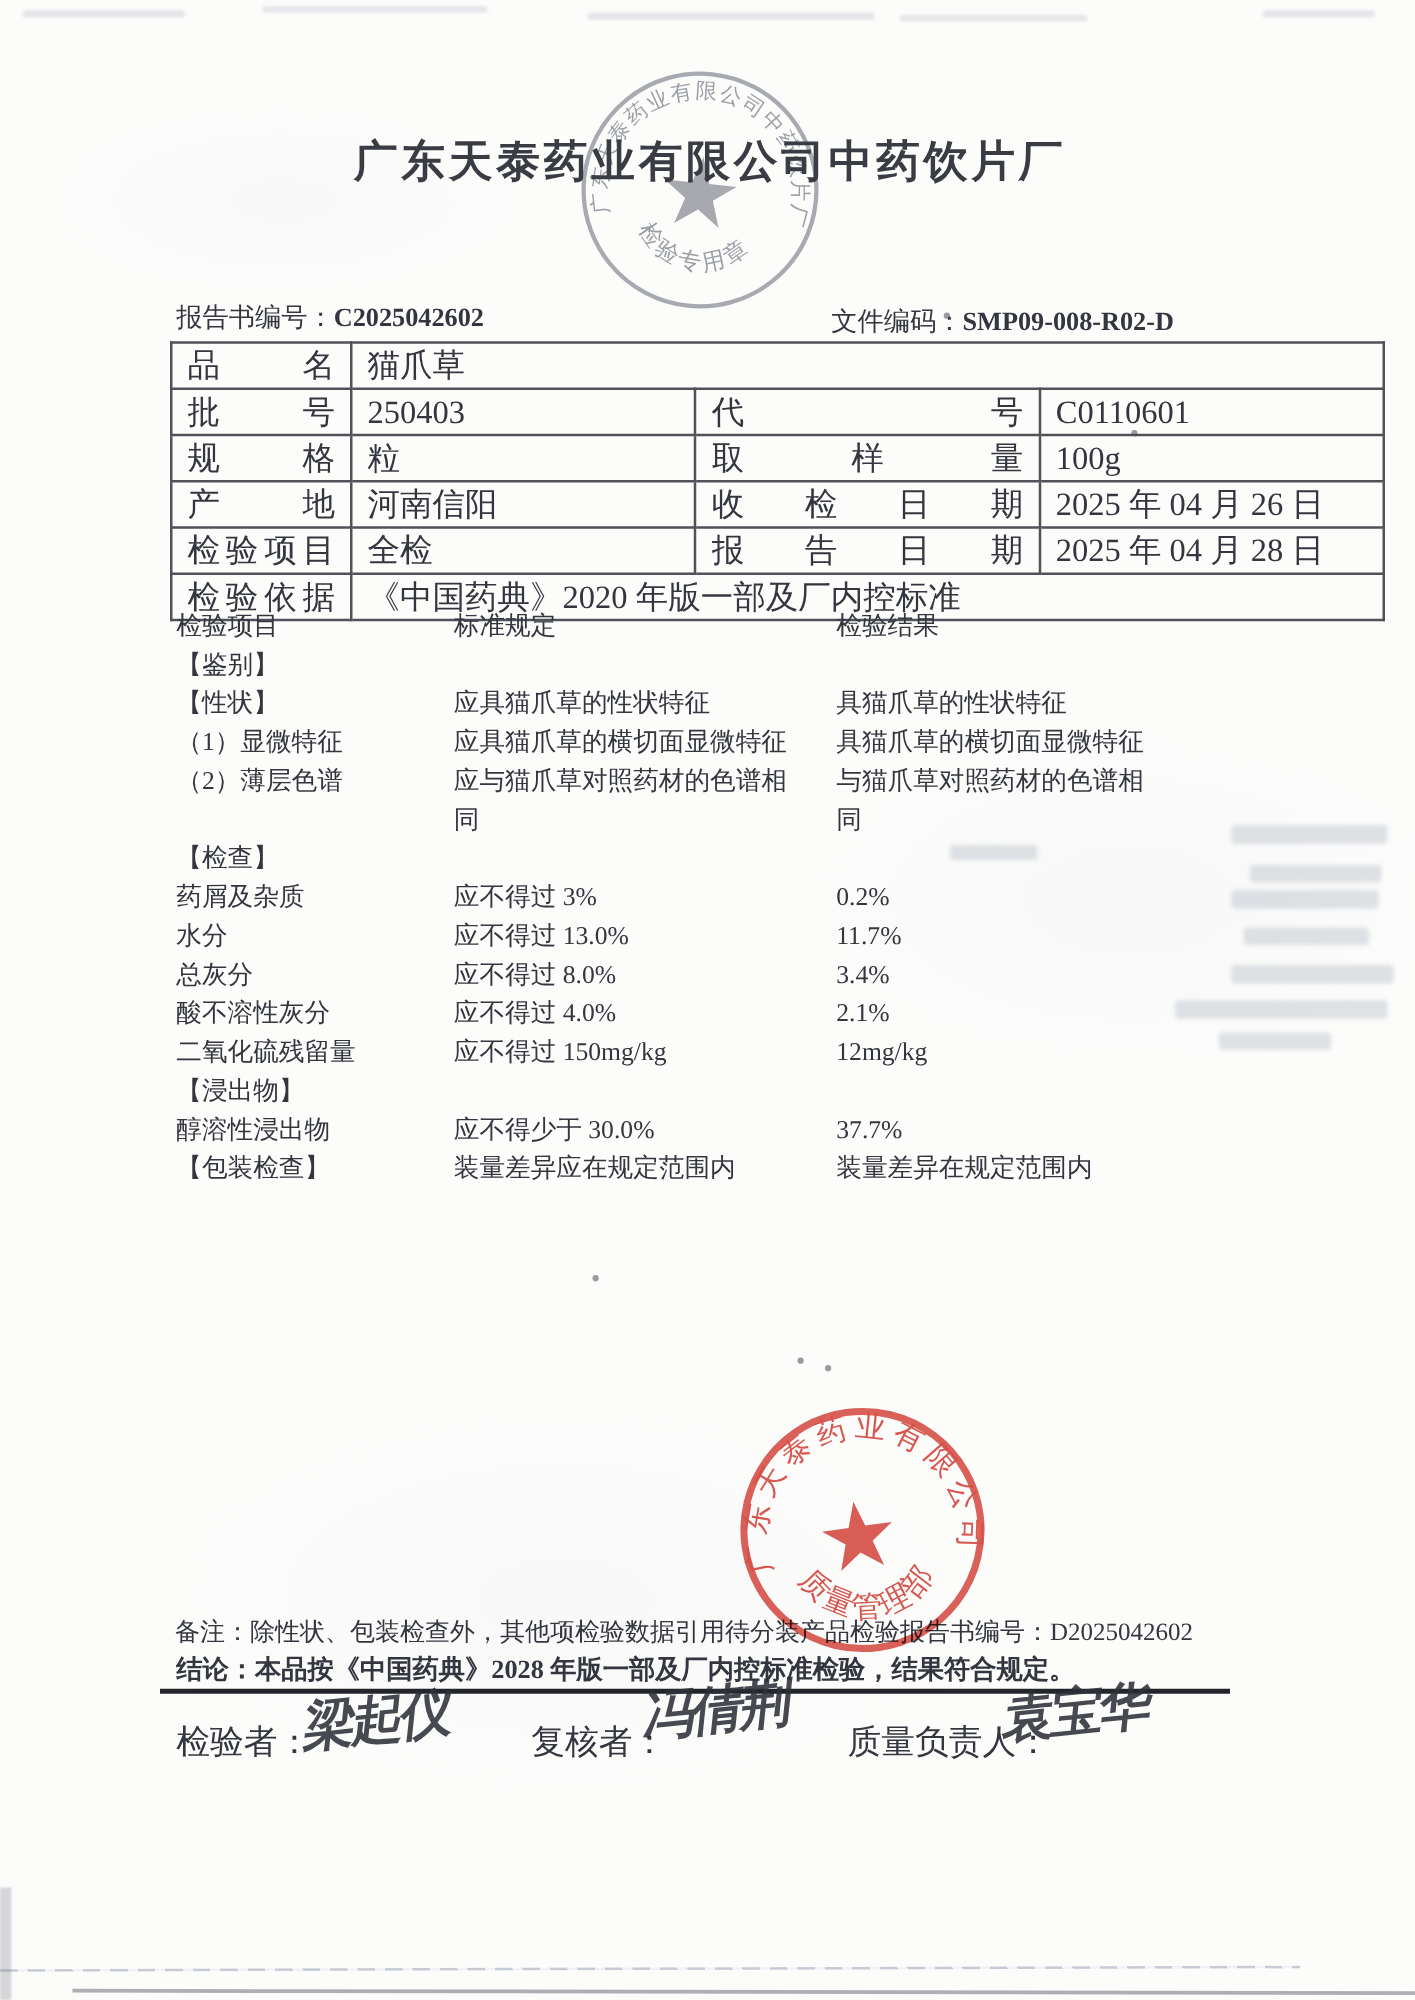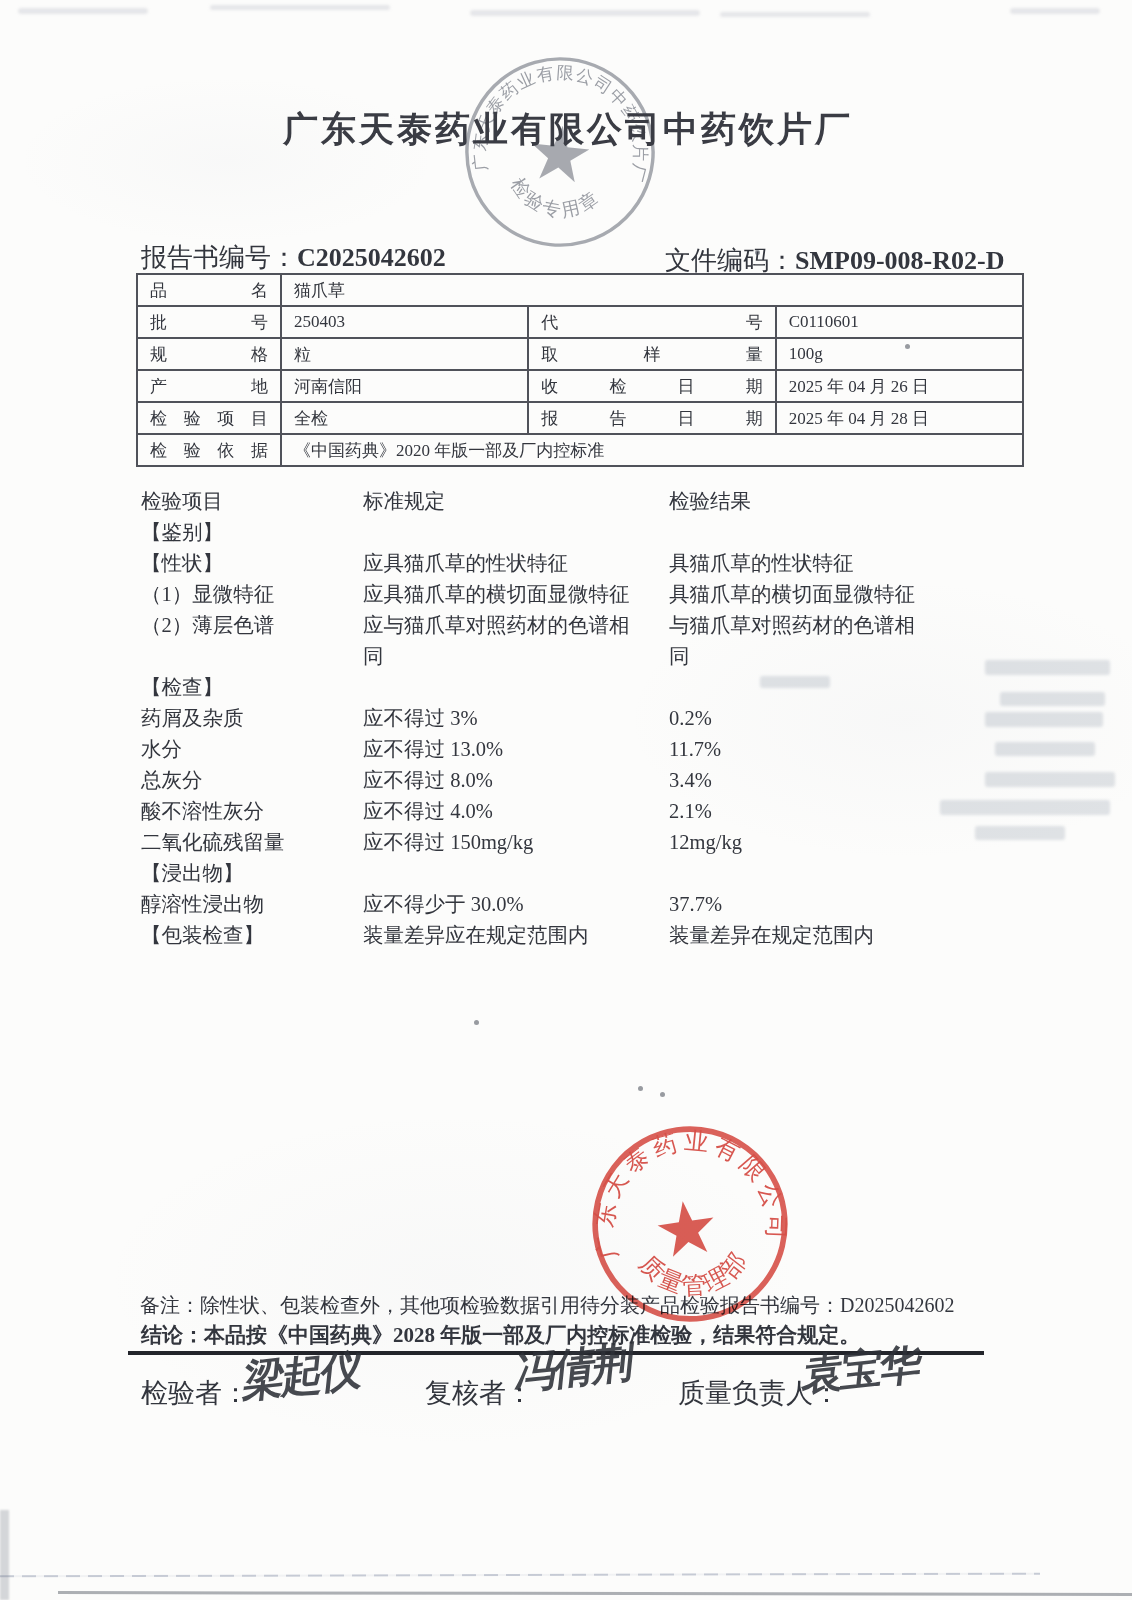--- a/index.html
+++ b/index.html
@@ -21,7 +21,7 @@
   .title2{top:163px; left:20px; width:1096px; text-align:center;
           font-size:33px; font-weight:700; letter-spacing:7px; color:#3a3c44;}
   
-  .meta{font-size:26px; white-space:nowrap;}
+  .meta{font-size:21px; white-space:nowrap;}
   .meta-left{top:240px; left:141px;}
   .meta-right{top:243px; left:665px;}
   .meta b{font-weight:600;}

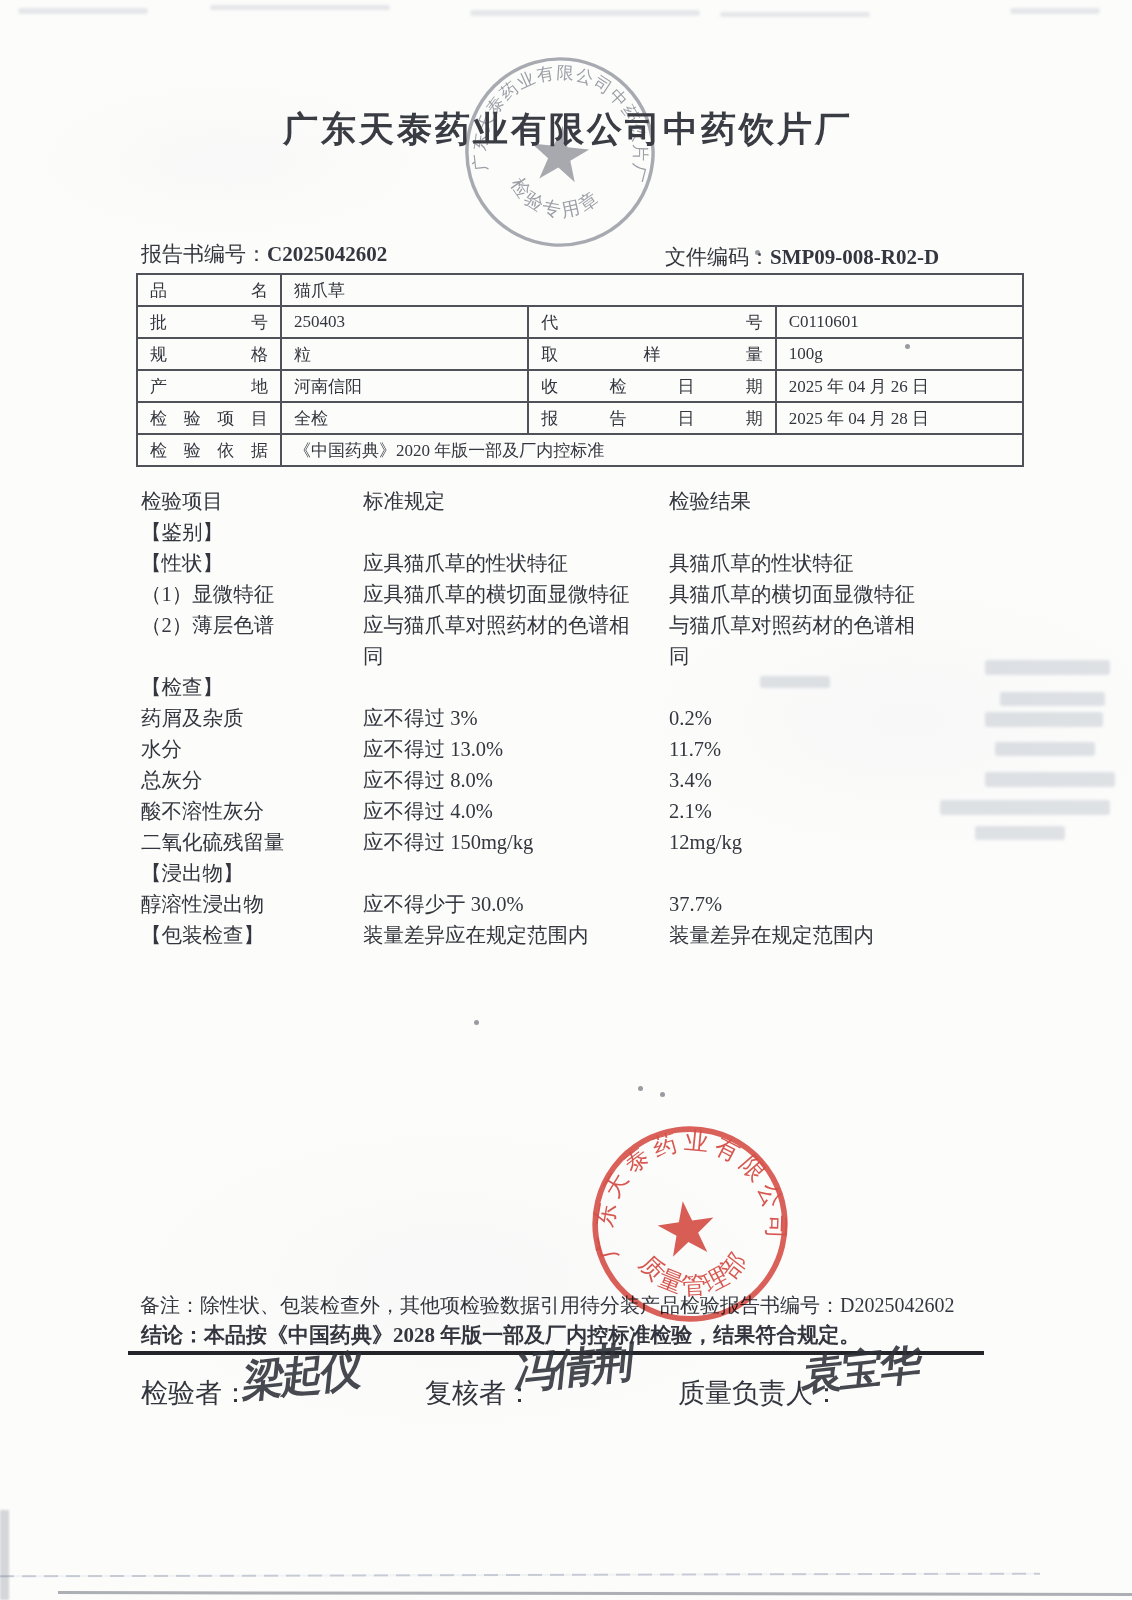--- a/index.html
+++ b/index.html
@@ -26,8 +26,8 @@
   .meta-right{top:243px; left:665px;}
   .meta b{font-weight:600;}
   
-  .info-table{position:absolute; top:273px; left:136px; width:888px;
-              border-collapse:collapse; table-layout:fixed; font-size:17px;}
+  .info-table{position:absolute; top:273px; left:136px; width:972px;
+              border-collapse:collapse; table-layout:fixed; font-size:26px;}
   .info-table td{border:2px solid #50525a; height:30px; padding:0 12px;
                  vertical-align:middle; overflow:hidden; white-space:nowrap;}
   .info-table td.lbl{text-align:justify; text-align-last:justify;}

